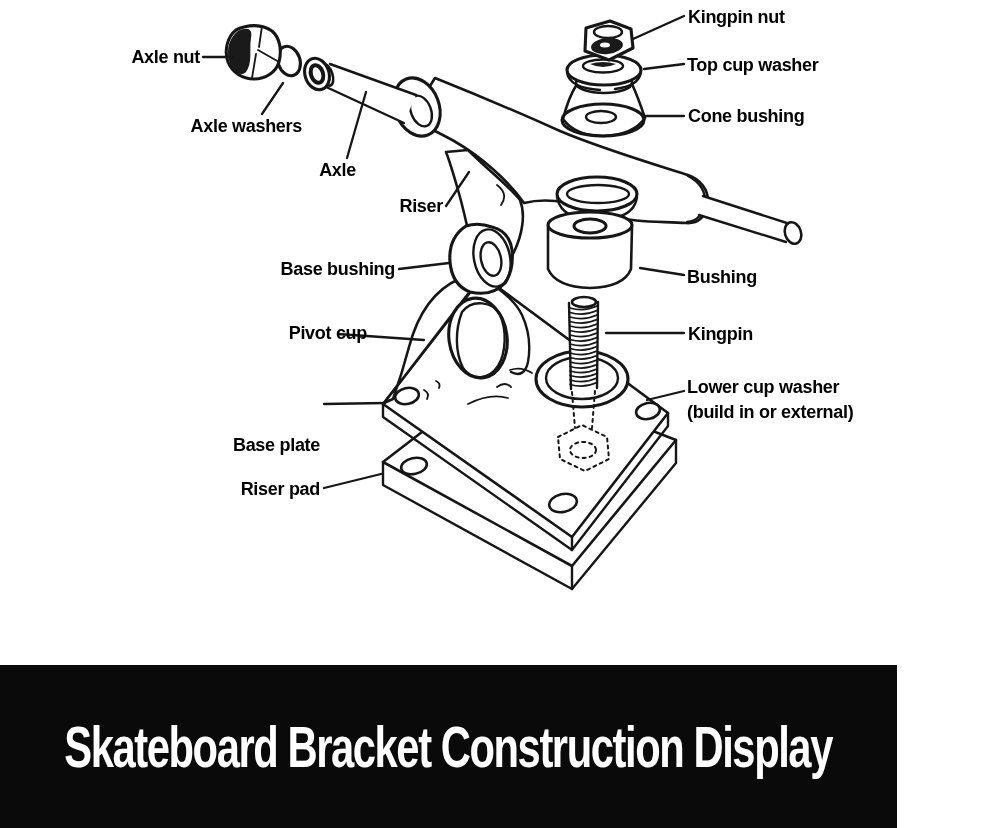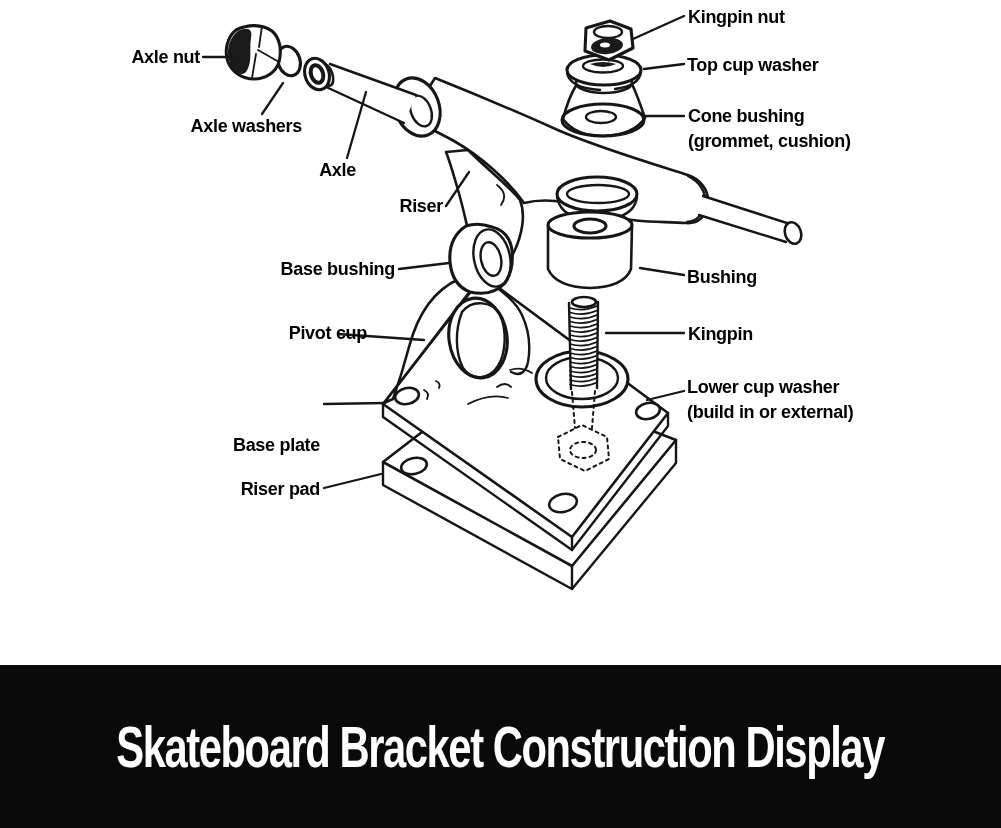--- a/index.html
+++ b/index.html
@@ -189,7 +189,6 @@
   <div class="lbl" style="top:53px;left:687px;">Top cup washer</div>
   <div class="lbl" style="top:104px;left:688px;">
     <div>Cone bushing</div>
-    <div>(grommet, cushion)</div>
   </div>
   <div class="lbl" style="top:265px;left:687px;">Bushing</div>
   <div class="lbl" style="top:322px;left:688px;">Kingpin</div>

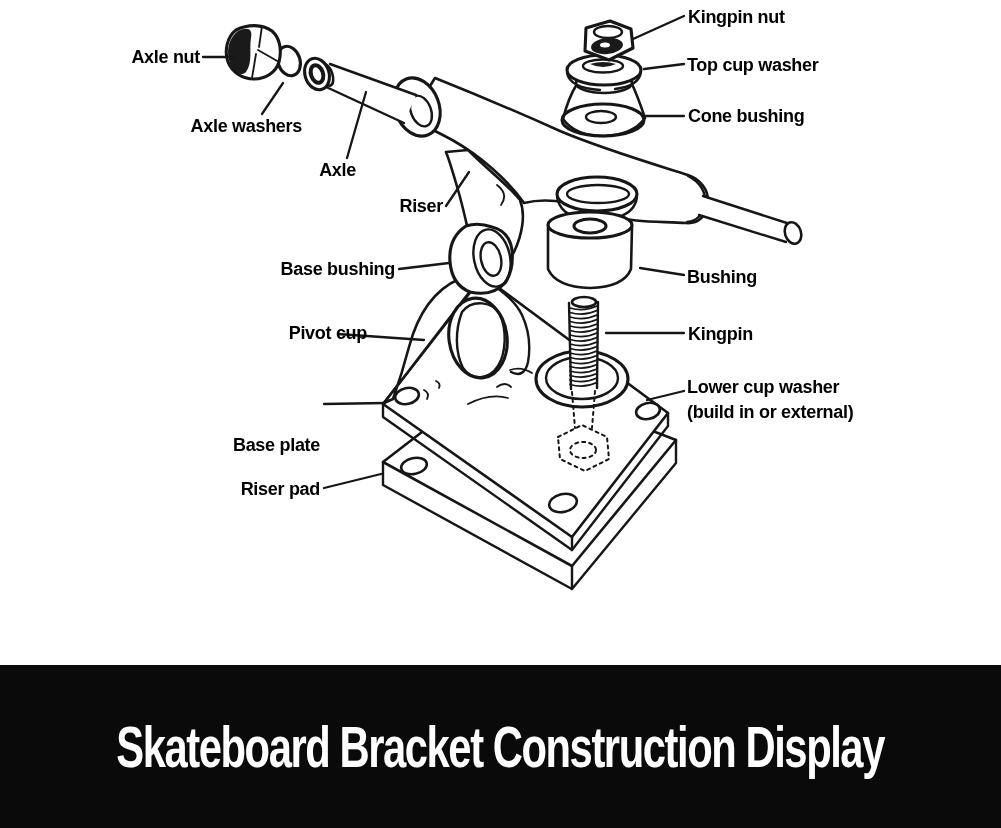--- a/index.html
+++ b/index.html
@@ -19,7 +19,7 @@
   .thin{fill:none;stroke:#161616;stroke-width:1.8;stroke-linecap:round;}
   .dash{fill:none;stroke:#161616;stroke-width:2;stroke-dasharray:3 4;stroke-linecap:round;}
   .lead{stroke:#161616;stroke-width:2.3;stroke-linecap:round;}
-  .banner{position:absolute;left:0;top:665px;width:1001px;height:163px;background:#0a0a0a;
+  .banner{position:absolute;left:0;top:665px;width:897px;height:163px;background:#0a0a0a;
           display:flex;align-items:center;justify-content:center;}
   .banner-title{color:#ffffff;font-weight:700;font-size:58px;letter-spacing:-2px;
                 transform:scaleX(0.72);transform-origin:center;white-space:nowrap;}

